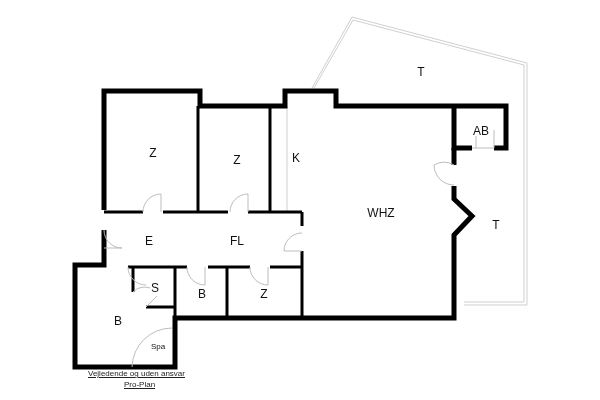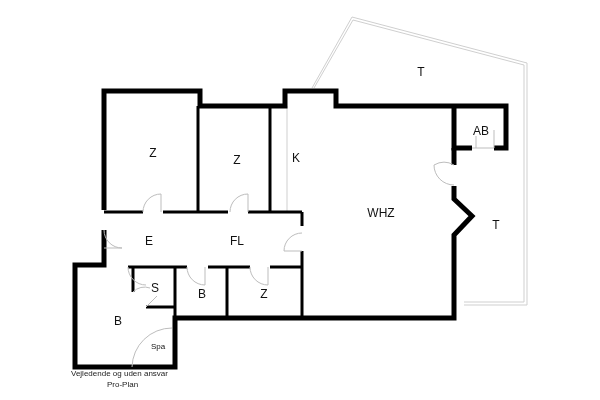--- a/index.html
+++ b/index.html
@@ -6,7 +6,7 @@
   body { width:600px; height:400px; position:relative; overflow:hidden; font-family:"Liberation Sans", sans-serif; }
   svg { position:absolute; left:0; top:0; }
   .lbl { font-family:"Liberation Sans", sans-serif; fill:#111; }
-  .note { position:absolute; left:71px; font-size:8px; color:#222; font-family:"Liberation Sans", sans-serif; }
+  .note { position:absolute; left:88px; font-size:8px; color:#222; font-family:"Liberation Sans", sans-serif;text-decoration:underline; }
 </style>
 </head>
 <body>

